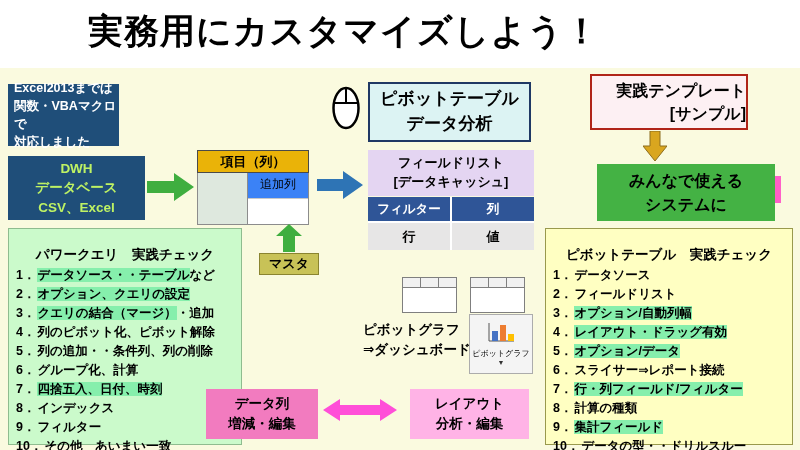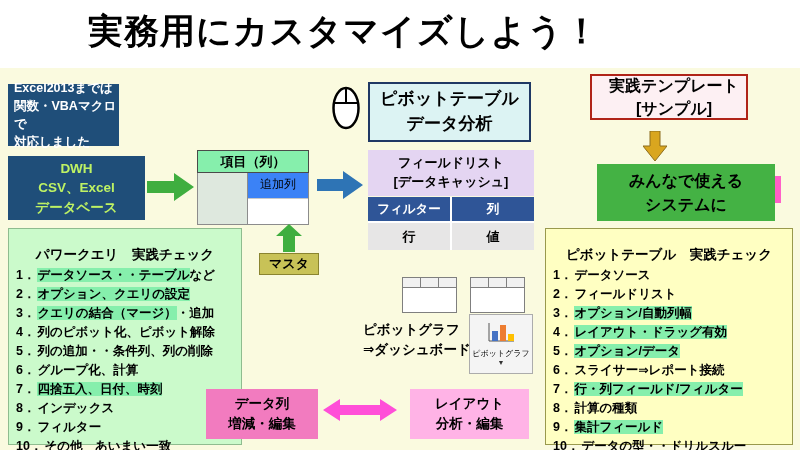--- a/index.html
+++ b/index.html
@@ -19,8 +19,8 @@
   .pq-head { left:150px; top:82px; width:147px; height:57px; background:#44B244; font-size:17px; align-items:center; }
   .pt-head { left:368px; top:82px; width:163px; height:60px; background:#DCF3F3; border:2px solid #1F3864;
              font-size:17px; align-items:center; }
-  .template { left:590px; top:74px; width:158px; height:46px; background:#FDF0F3; border:2px solid #B02418;
-              font-size:16px; text-align:center; padding-left:10px; }
+  .template { left:590px; top:74px; width:158px; height:56px; background:#FDF0F3; border:2px solid #B02418;
+              font-size:16px; text-align:right; padding-left:10px; }
   .customize { left:667px; top:134px; width:114px; height:27px; background:#FF5FC8; font-size:16px;
                align-items:center; justify-content:center;margin-top:42px; }
   .shared { left:597px; top:164px; width:178px; height:57px; background:#44B244; font-size:16px; align-items:center; }

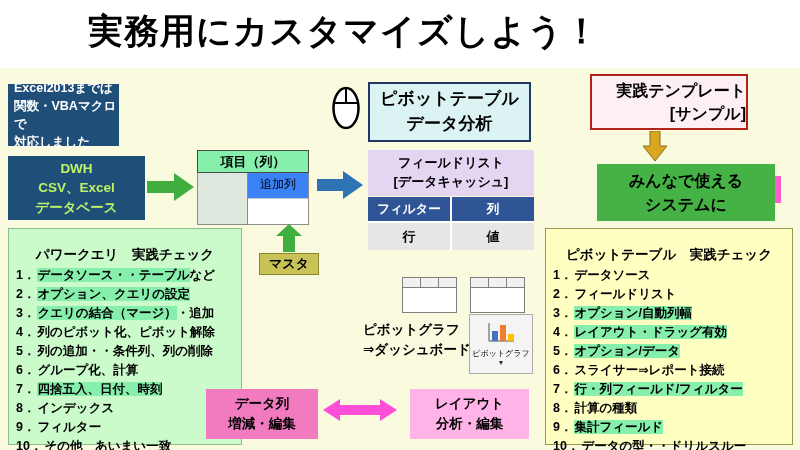--- a/index.html
+++ b/index.html
@@ -28,7 +28,7 @@
          font-size:13.5px; align-items:center; }
 
   .item-table { left:197px; top:150px; width:112px; }
-  .item-table-header { height:23px; background:#86efac; border:1px solid #4a4a4a; display:flex;
+  .item-table-header { height:23px; background:#eab308; border:1px solid #4a4a4a; display:flex;
                        align-items:center; justify-content:center; font-size:13px; font-weight:bold; }
   .item-table-body { display:grid; grid-template-columns:50px 1fr; grid-template-rows:26px 25px;
                      border:1px solid #8c8c8c; border-top:none; }

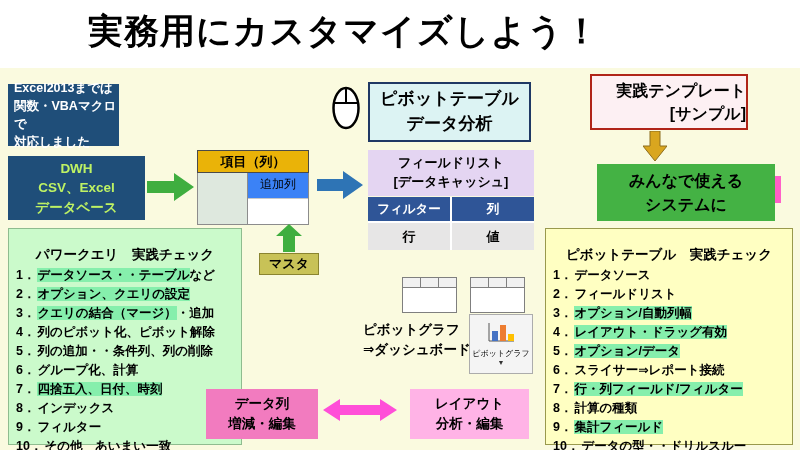--- a/index.html
+++ b/index.html
@@ -120,8 +120,8 @@
 
   <div class="abs box dwh">
     <div class="line">DWH</div>
+    <div class="line">データベース</div>
     <div class="line">CSV、Excel</div>
-    <div class="line">データベース</div>
   </div>
 
   <div class="abs" style="left:147px; top:171px;">

